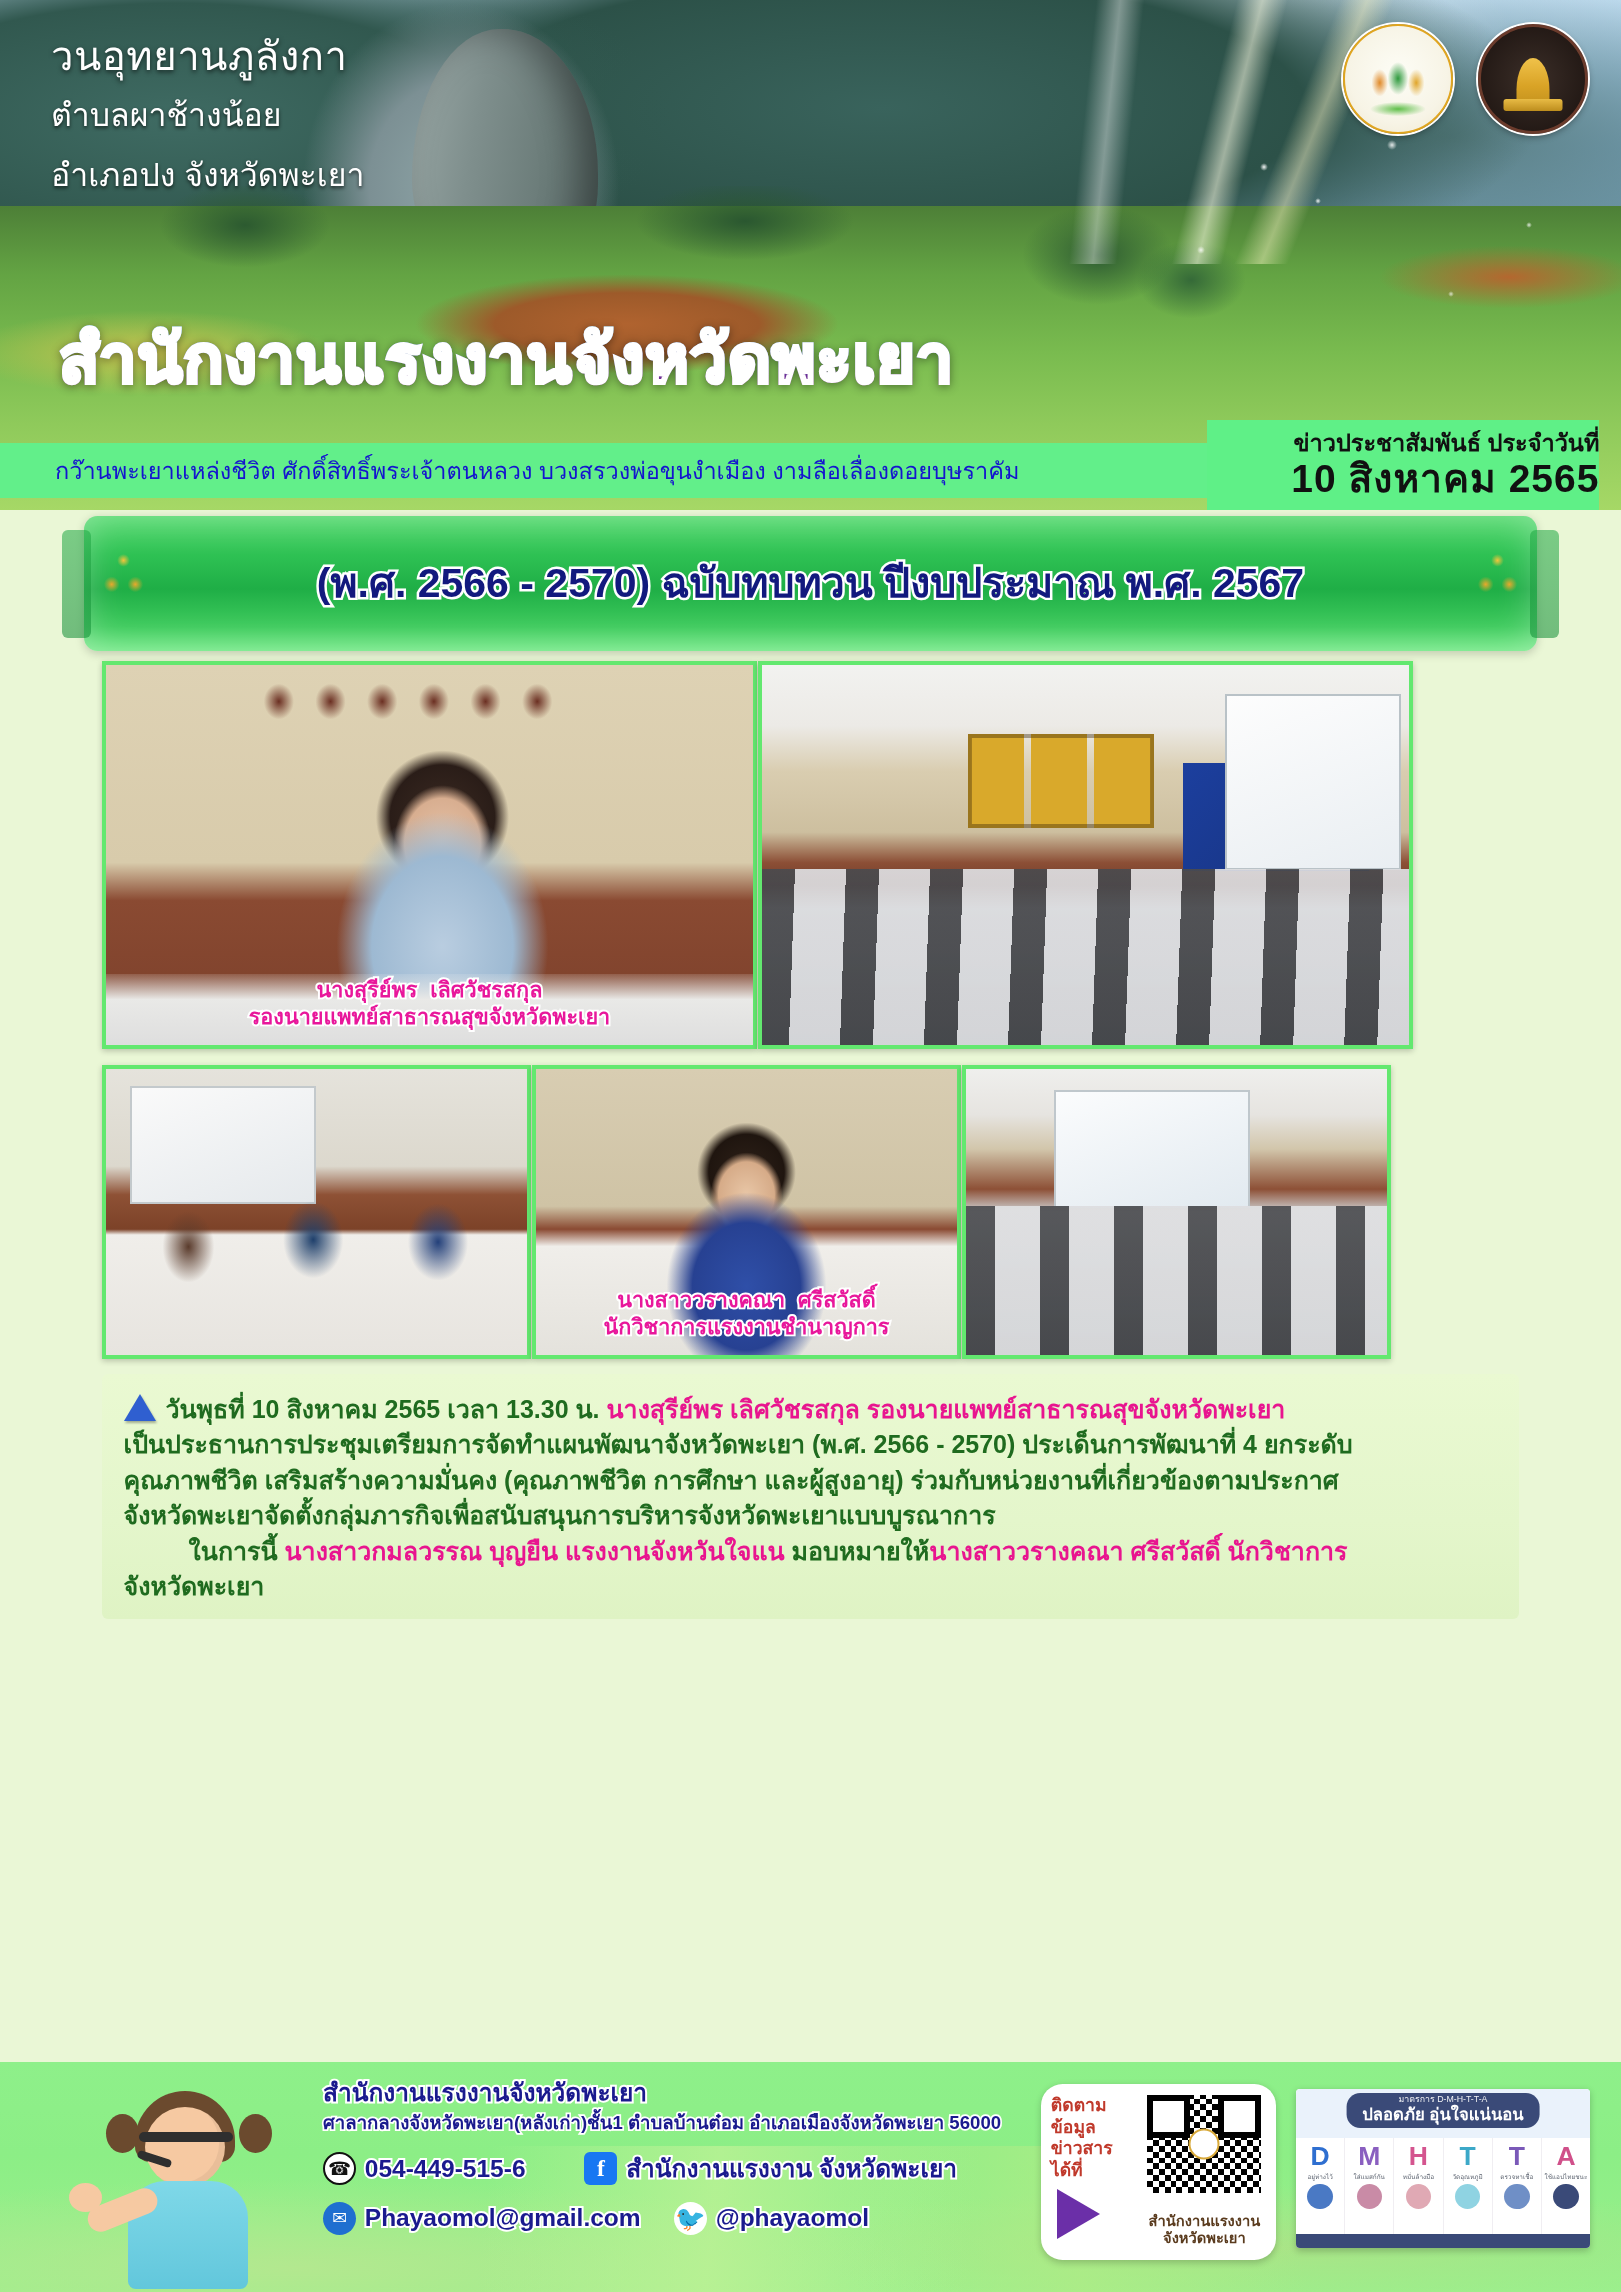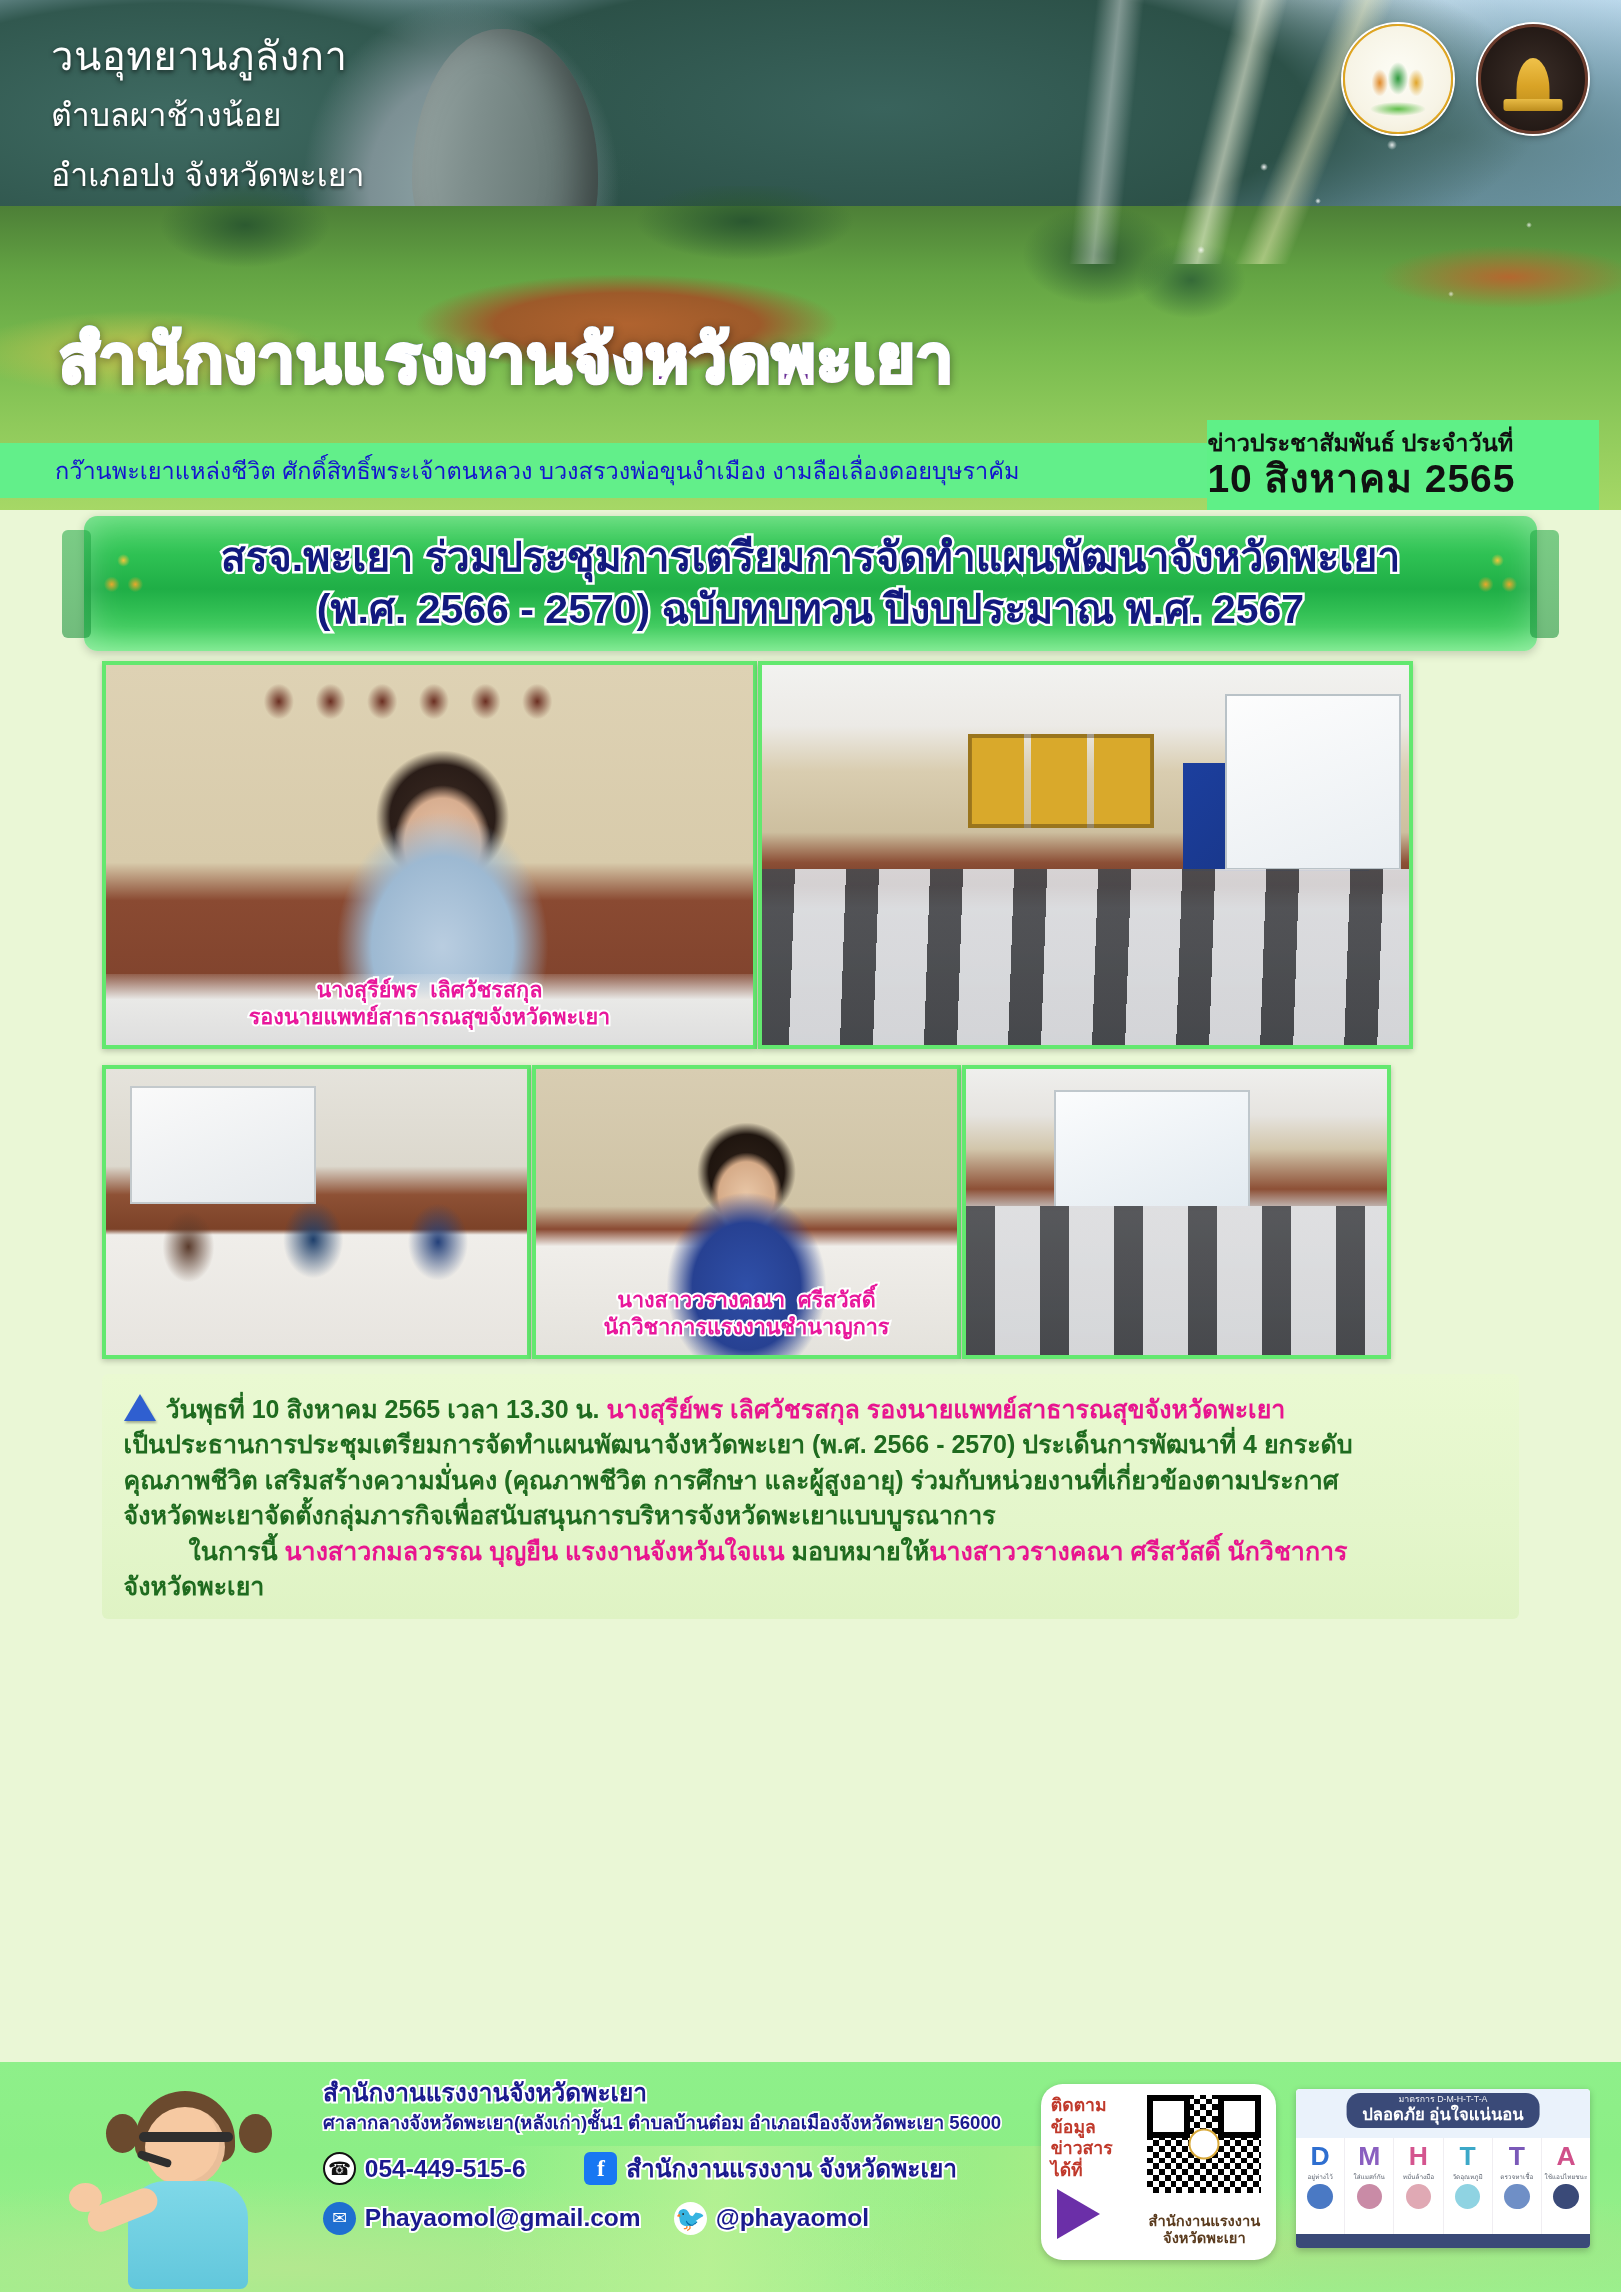--- a/index.html
+++ b/index.html
@@ -143,7 +143,7 @@
   .date-box {
     position:absolute; right:21.6px; top:420px; width:392px; height:90px;
     background:#5ff087; z-index:9; display:flex; flex-direction:column;
-    align-items:flex-start; justify-content:center; padding-top:2px;
+    align-items:flex-end; justify-content:center; padding-top:2px;
   }
   .date-label { font-size:23.5px; color:#111; font-weight:700; line-height:1.1; }
   .date-value { font-size:39px; color:#111; font-weight:700; line-height:1.15; letter-spacing:1px; }

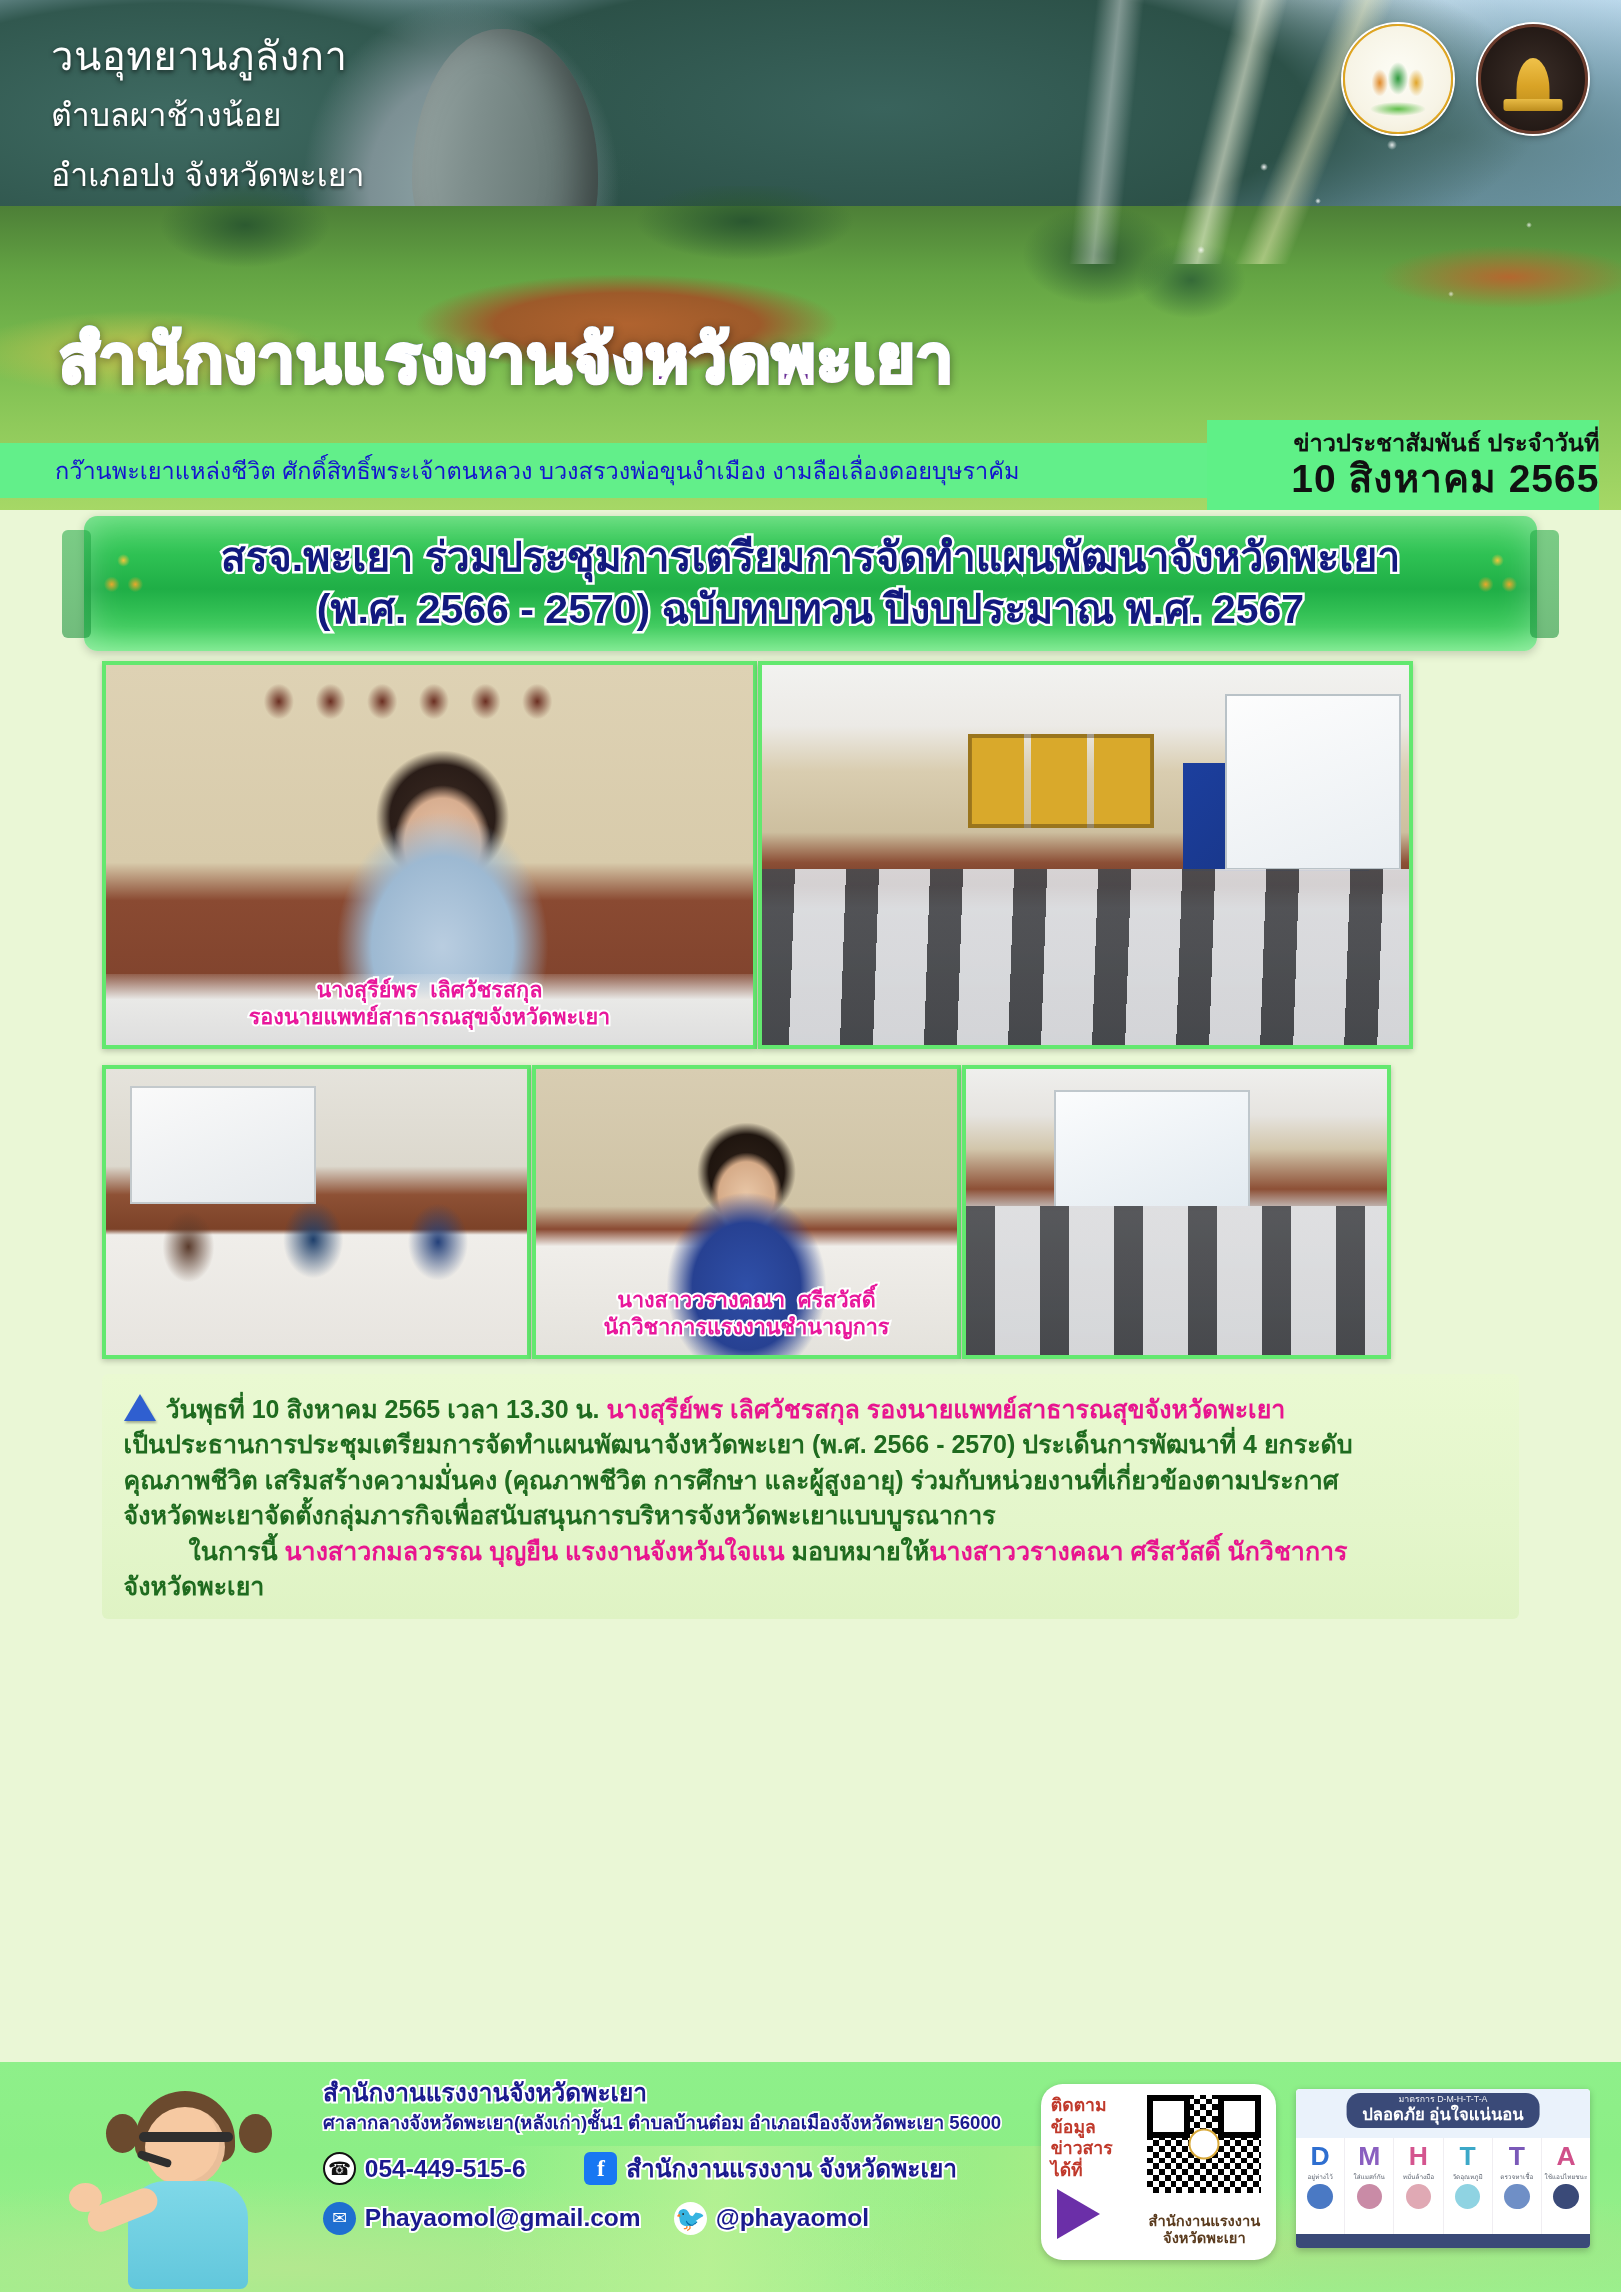--- a/index.html
+++ b/index.html
@@ -443,7 +443,6 @@
   <div class="ribbon-deco-l"></div>
   <div class="ribbon-deco-r"></div>
   <div class="ribbon">
-    <div class="ribbon-line">สรจ.พะเยา ร่วมประชุมการเตรียมการจัดทำแผนพัฒนาจังหวัดพะเยา</div>
     <div class="ribbon-line">(พ.ศ. 2566 - 2570) ฉบับทบทวน ปีงบประมาณ พ.ศ. 2567</div>
   </div>
 </div>

